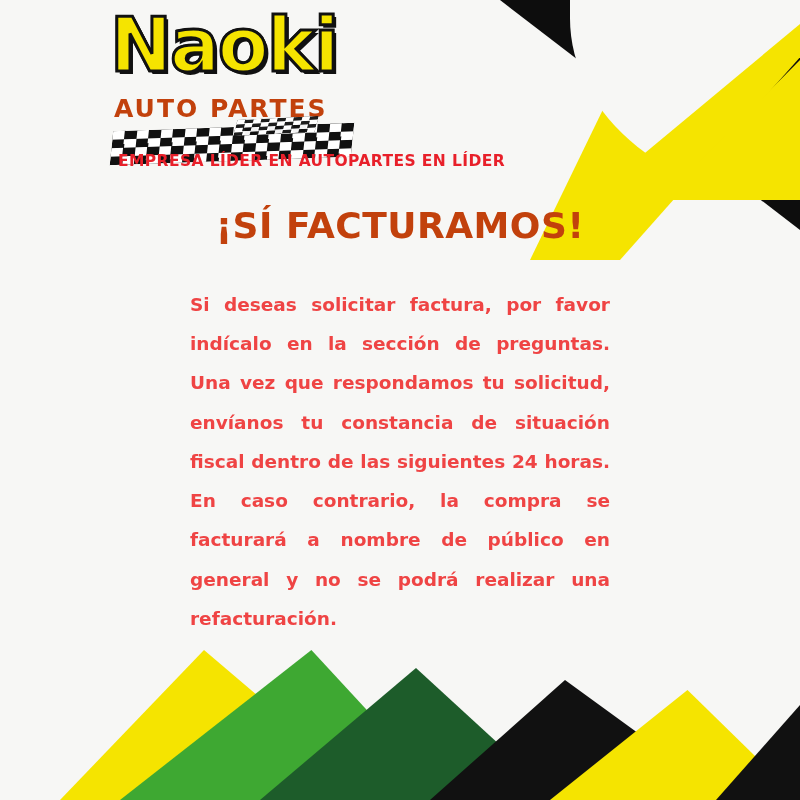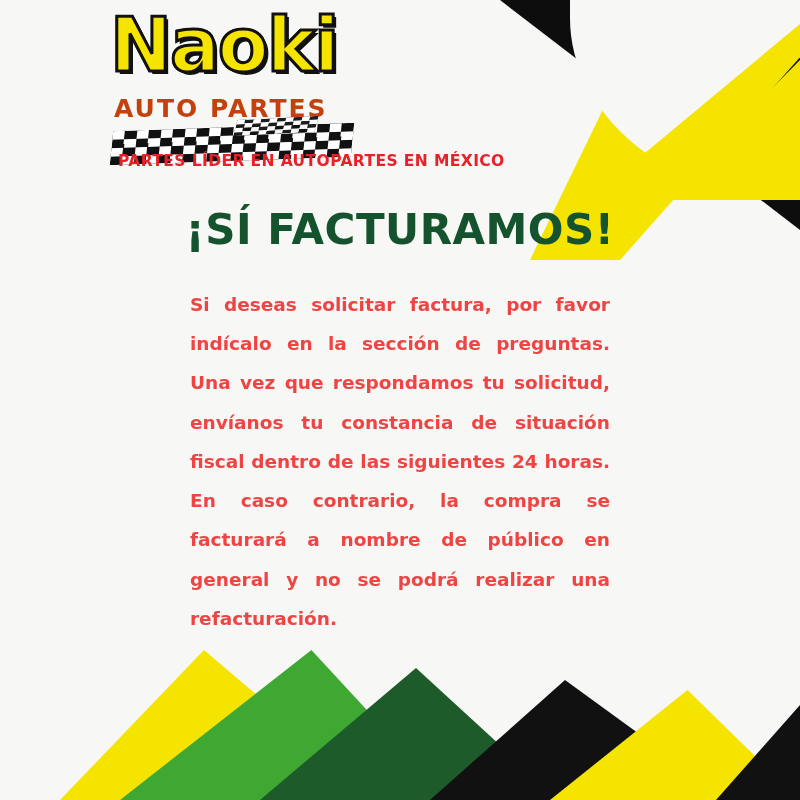--- a/index.html
+++ b/index.html
@@ -226,7 +226,7 @@
     <div class="checker"></div>
   </div>
   <div class="checker-tail"></div>
-  <div class="tagline">PARTES LÍDER  EN AUTOPARTES EN MÉXICO</div>
+  <div class="tagline">EMPRESA LÍDER  EN AUTOPARTES EN LÍDER</div>
 
   <div class="headline">¡SÍ FACTURAMOS!</div>
   <div class="body-text">Si deseas solicitar factura, por favor indícalo en la sección de preguntas. Una vez que respondamos tu solicitud, envíanos tu constancia de situación fiscal dentro de las siguientes 24 horas. En caso contrario, la compra se facturará a nombre de público en general y no se podrá realizar una refacturación.</div>

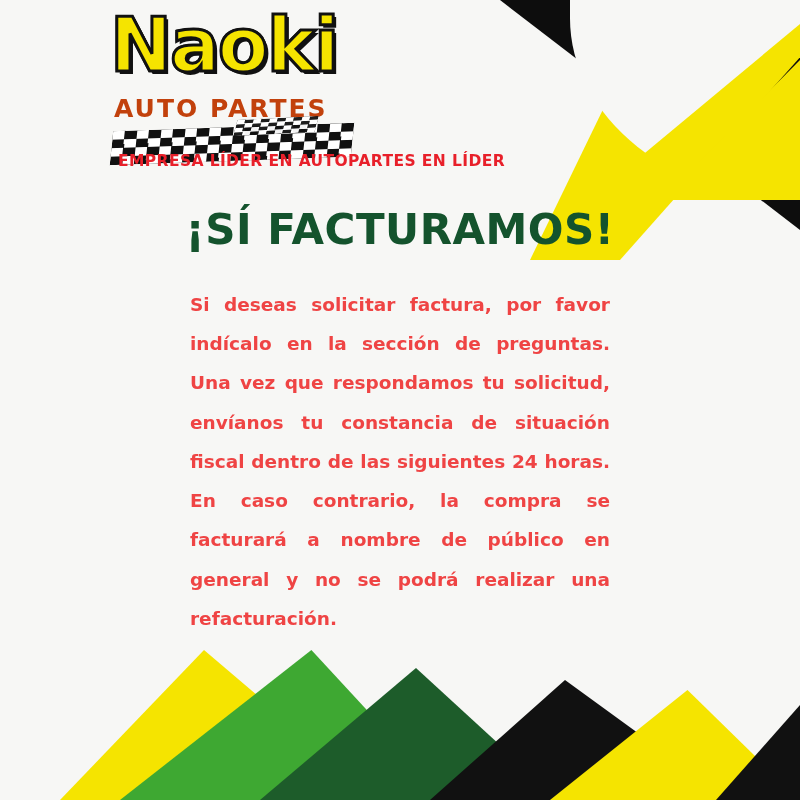--- a/index.html
+++ b/index.html
@@ -192,9 +192,9 @@
     left: 0;
     width: 800px;
     text-align: center;
-    font-size: 42px;
-    font-weight: bold;
-    color: #14532d;
+    font-size: 36px;
+    font-weight: bold;
+    color: #c2410c;
     letter-spacing: .5px;
   }
   .body-text {

